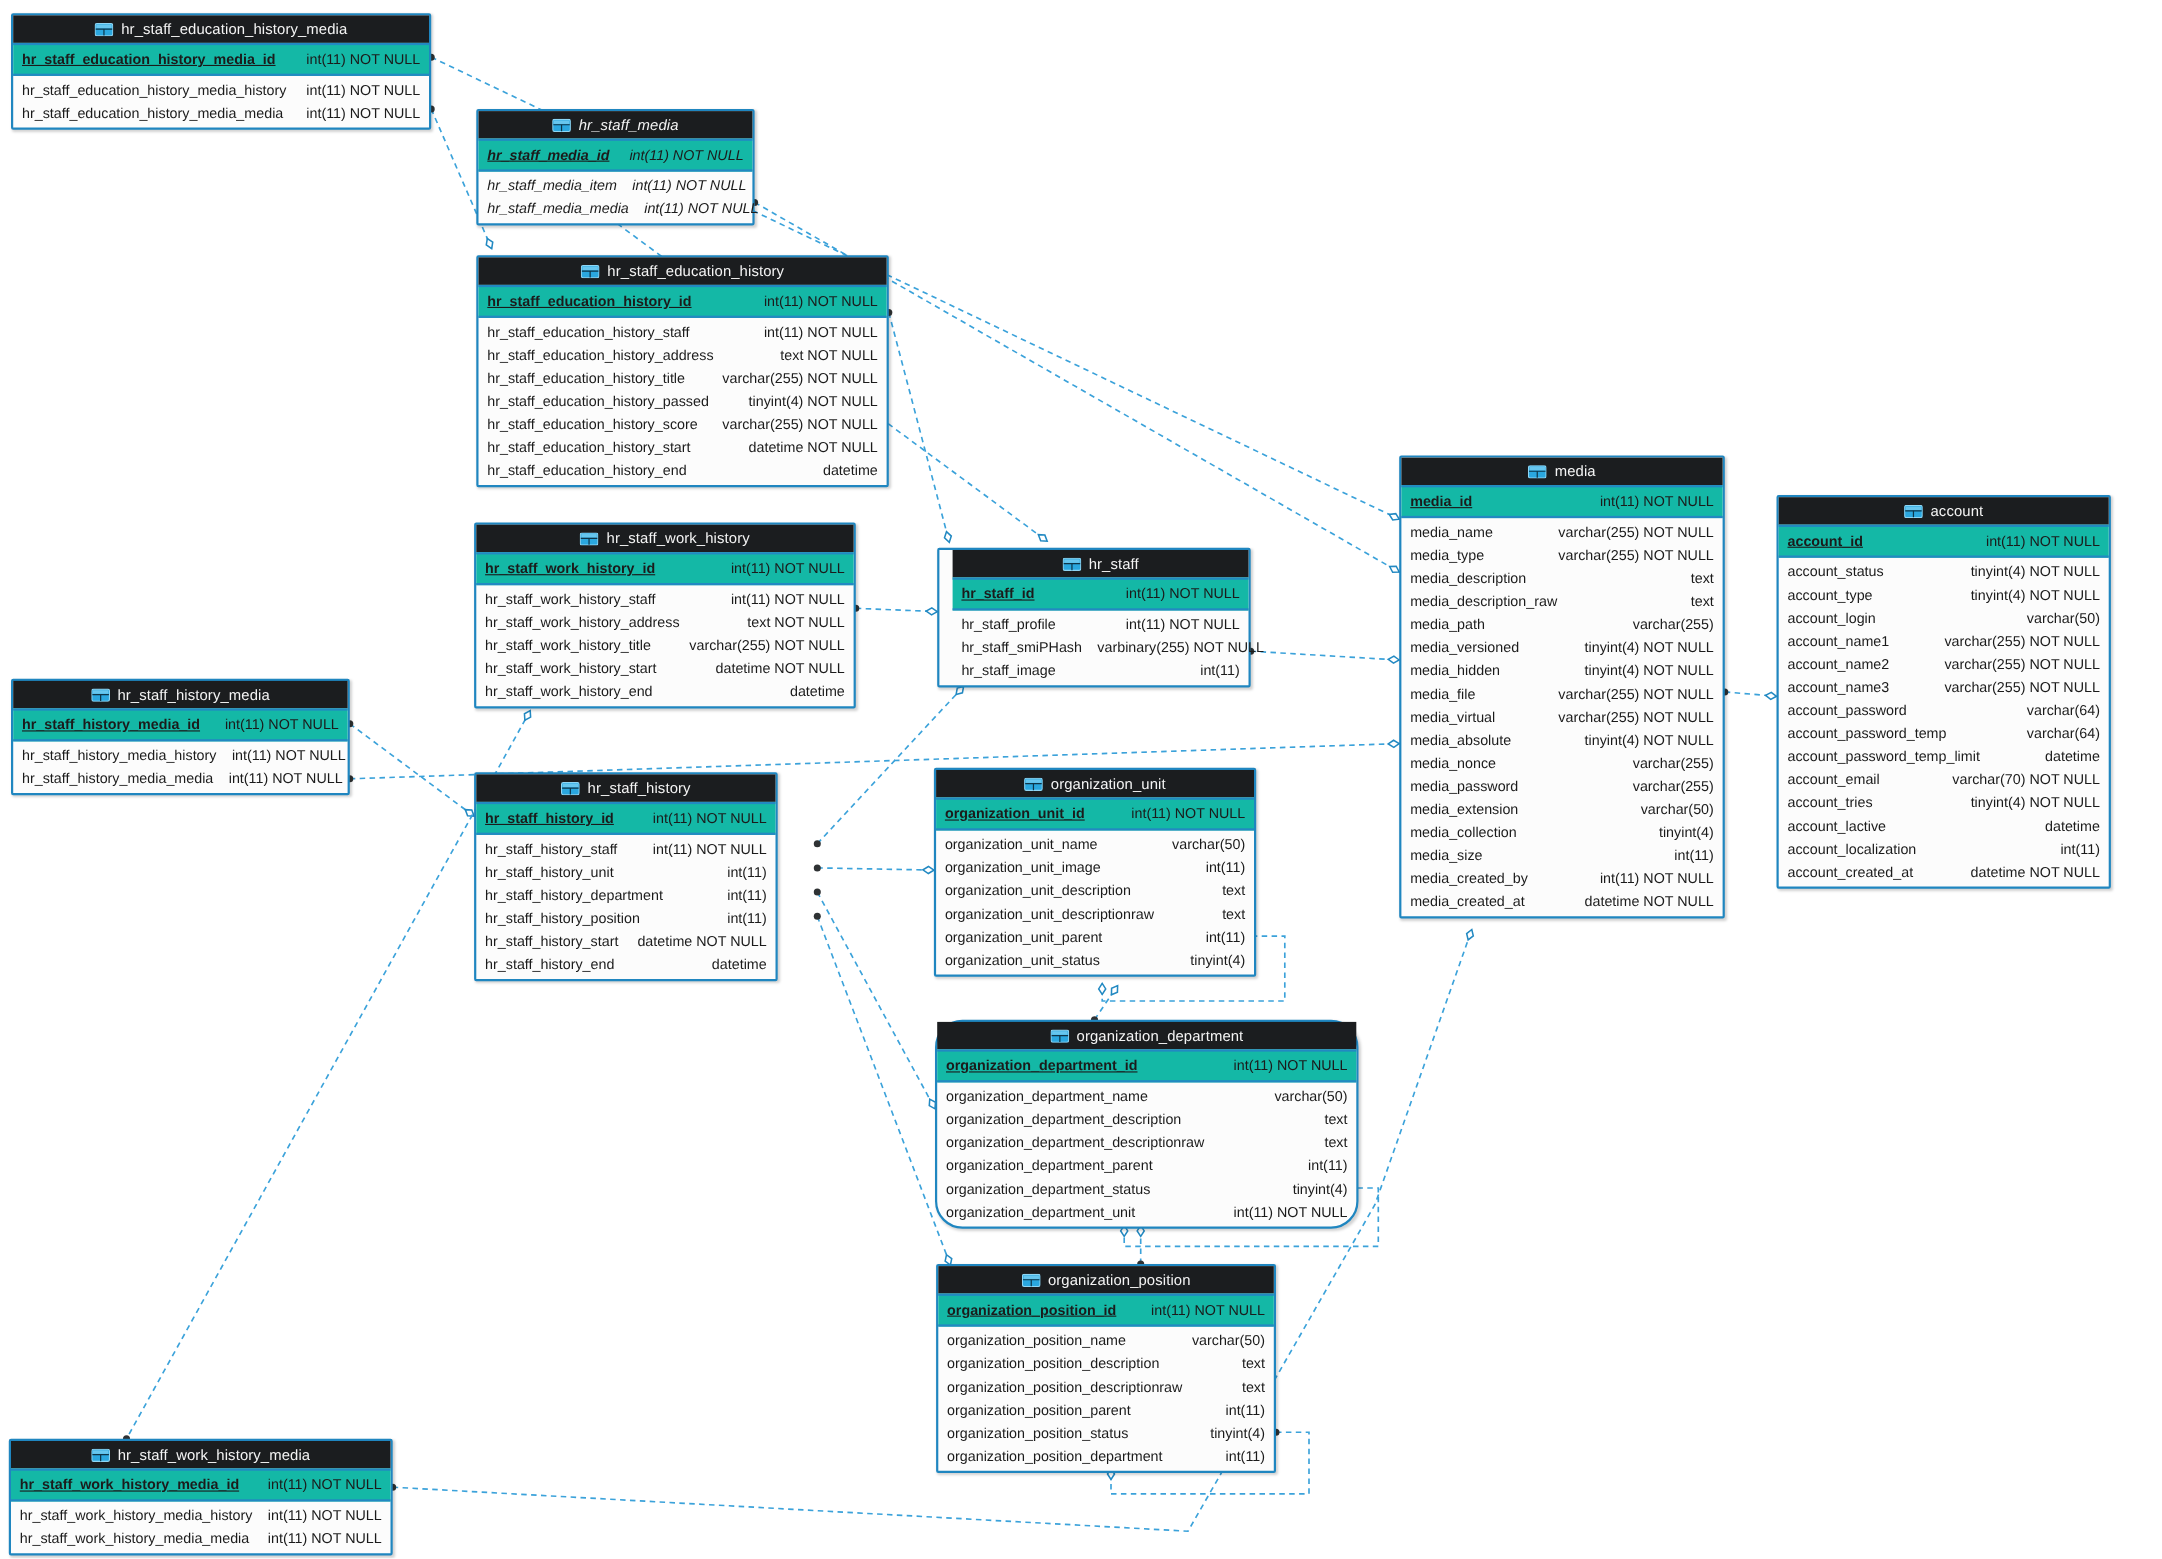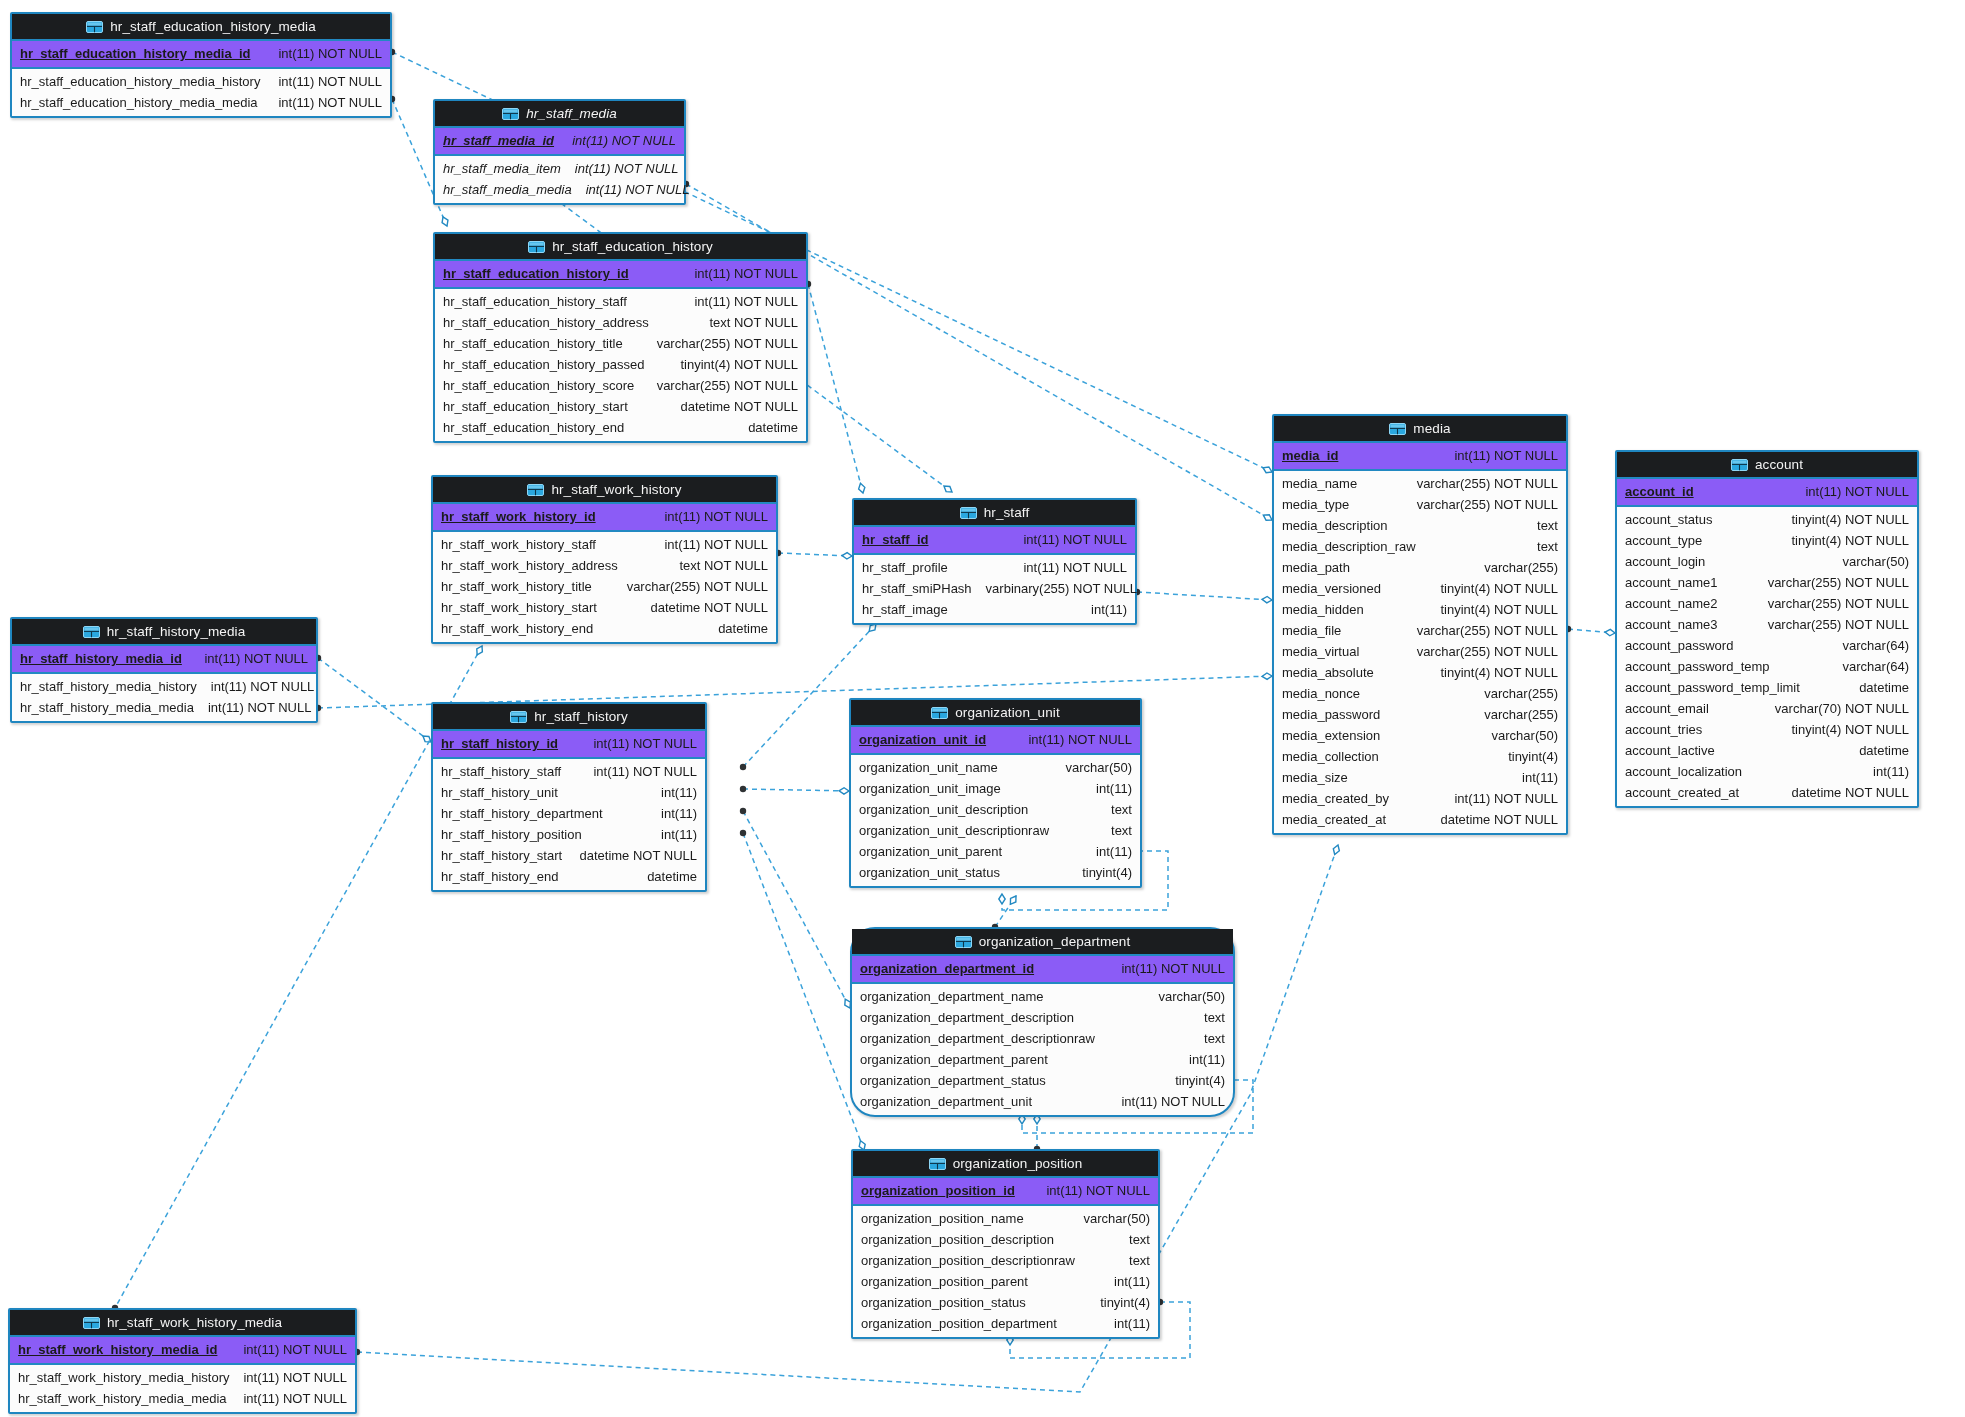--- a/index.html
+++ b/index.html
@@ -29,7 +29,7 @@
     display:flex; justify-content:space-between; align-items:baseline;
     padding:5px 8px 6px 8px; font-size:13px;
     border-top:2px solid #2289c2; border-bottom:2px solid #2289c2;
-    background:#8b5cf6;
+    background:#14b8a6;
   }
   .pk-name { font-weight:bold; text-decoration:underline; white-space:nowrap; }
   .t-rows { padding:2px 0 3px 0; }

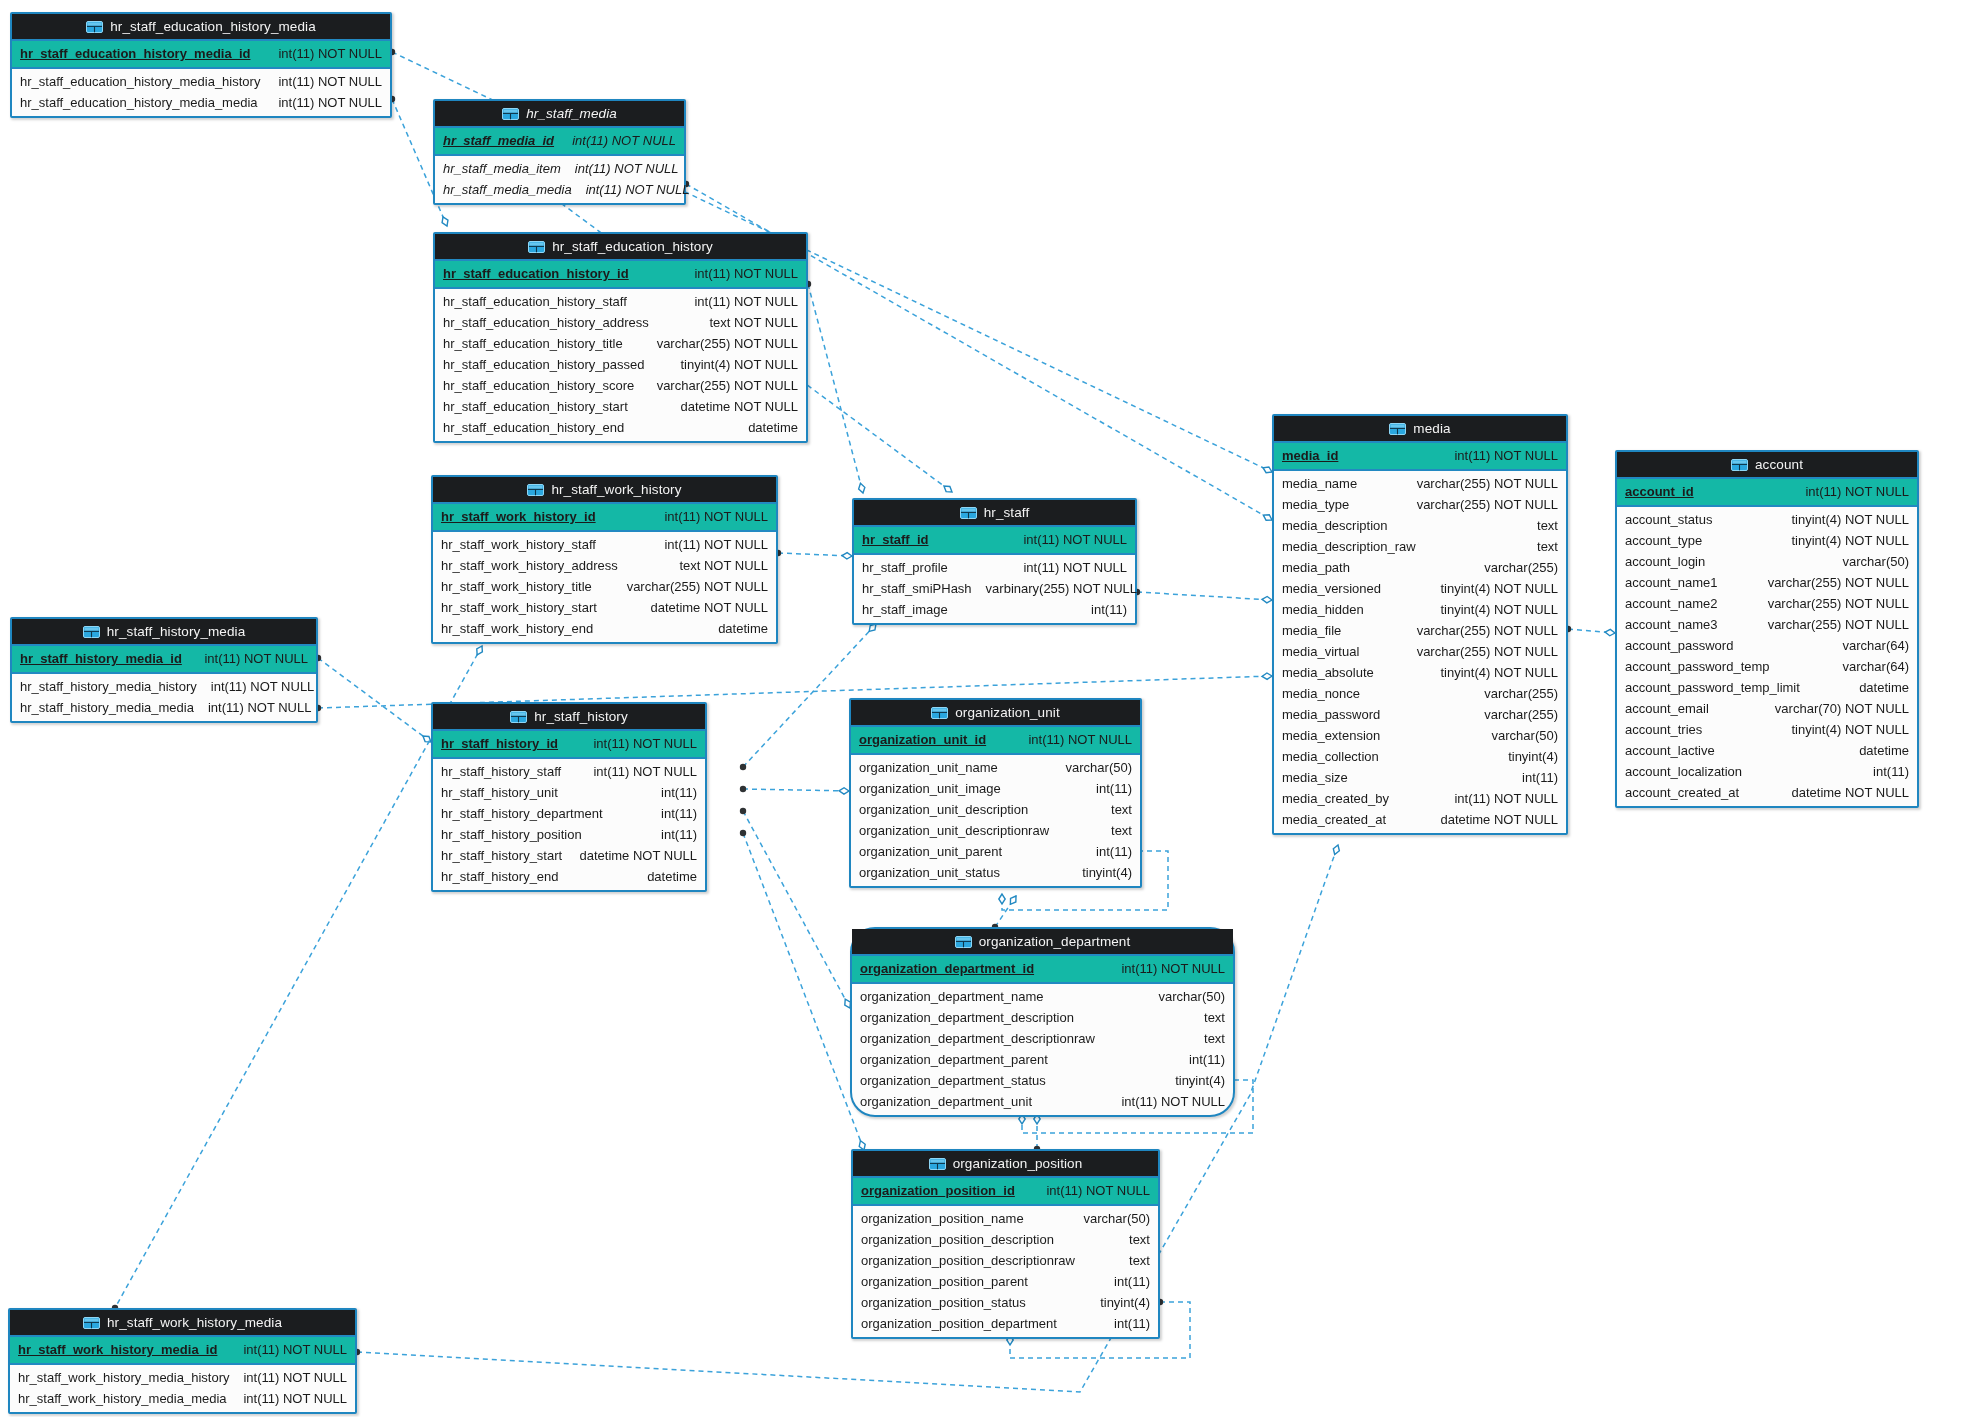--- a/index.html
+++ b/index.html
@@ -349,7 +349,7 @@
   </div>
       </div>
   </div>
-    <div class="table" style="left: 852px; top: 498px; width: 285px;">
+    <div class="table" style="left: 852px; top: 498px; width: 285px; padding-left: 12px;">
     <div class="t-header">
       <svg class="t-icon" viewBox="0 0 17 12">
         <rect x="0.5" y="0.5" width="16" height="11" rx="1.5" fill="#2aa7df" stroke="#8ed6f5" stroke-width="1"></rect>

